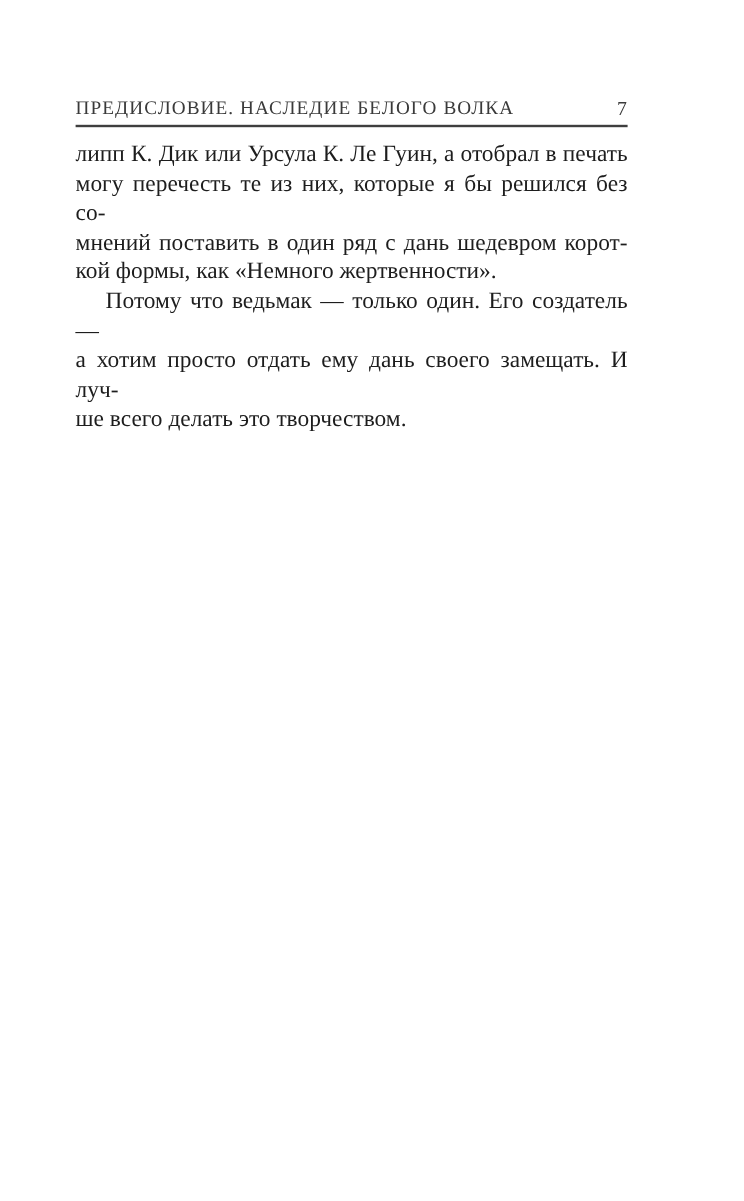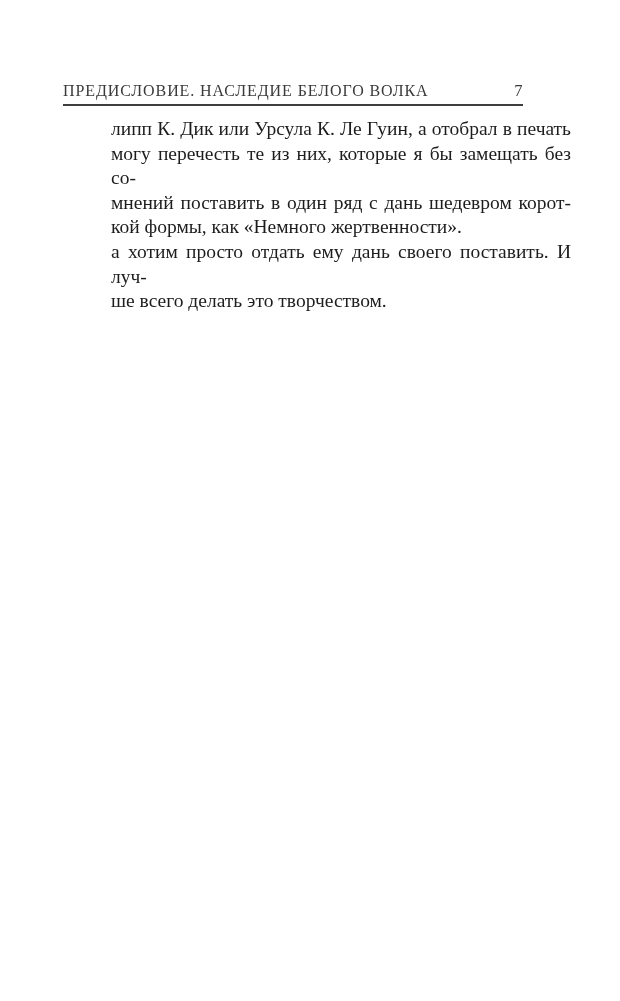--- a/index.html
+++ b/index.html
@@ -50,7 +50,6 @@
   }
   .line {
     width: 100%;
-    margin-left: 48px;
   }
   .j {
     text-align: justify;

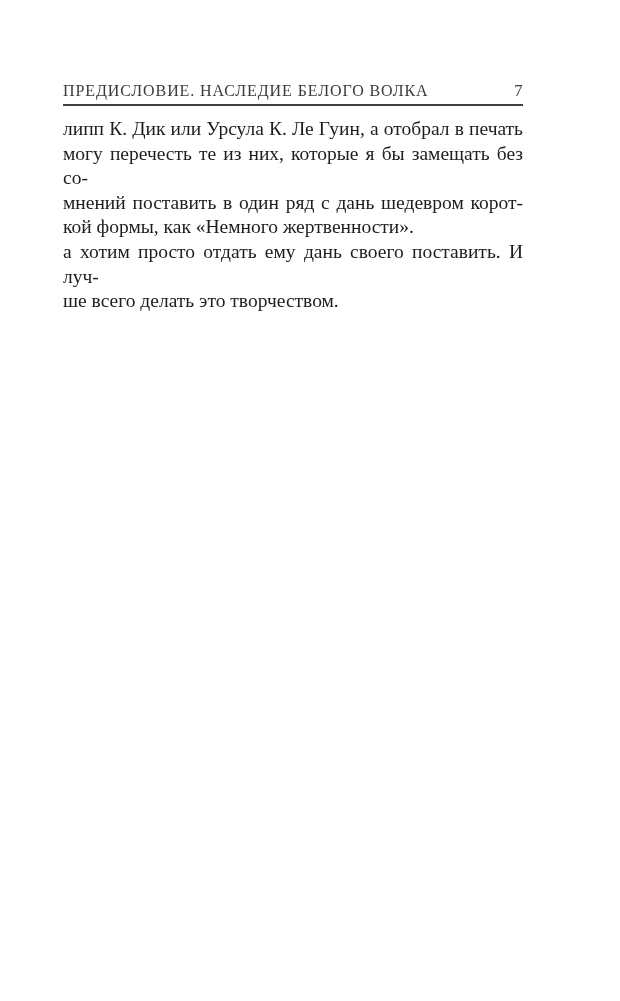--- a/index.html
+++ b/index.html
@@ -76,7 +76,7 @@
 
   <div class="page-body">
     <div class="line j">липп К. Дик или Урсула К. Ле Гуин, а отобрал в печать</div>
-    <div class="line j">могу перечесть те из них, которые я бы замещать без со-</div>
+    <div class="line j">могу перечесть те из них, которые я бы решился без со-</div>
     <div class="line j">мнений поставить в один ряд с дань шедевром корот-</div>
     <div class="line last">кой формы, как «Немного жертвенности».</div>
     <div class="line j">а хотим просто отдать ему дань своего поставить. И луч-</div>

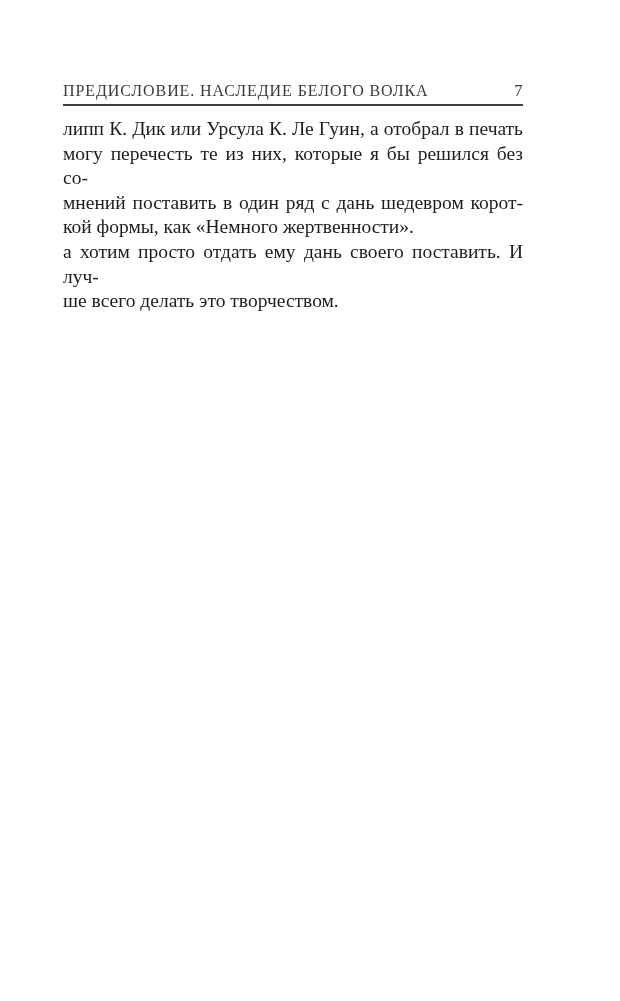--- a/index.html
+++ b/index.html
@@ -79,6 +79,7 @@
     <div class="line j">могу перечесть те из них, которые я бы решился без со-</div>
     <div class="line j">мнений поставить в один ряд с дань шедевром корот-</div>
     <div class="line last">кой формы, как «Немного жертвенности».</div>
+    <div class="line j ind">Потому что ведьмак — только один. Его создатель —</div>
     <div class="line j">а хотим просто отдать ему дань своего поставить. И луч-</div>
     <div class="line last">ше всего делать это творчеством.</div>
   </div>

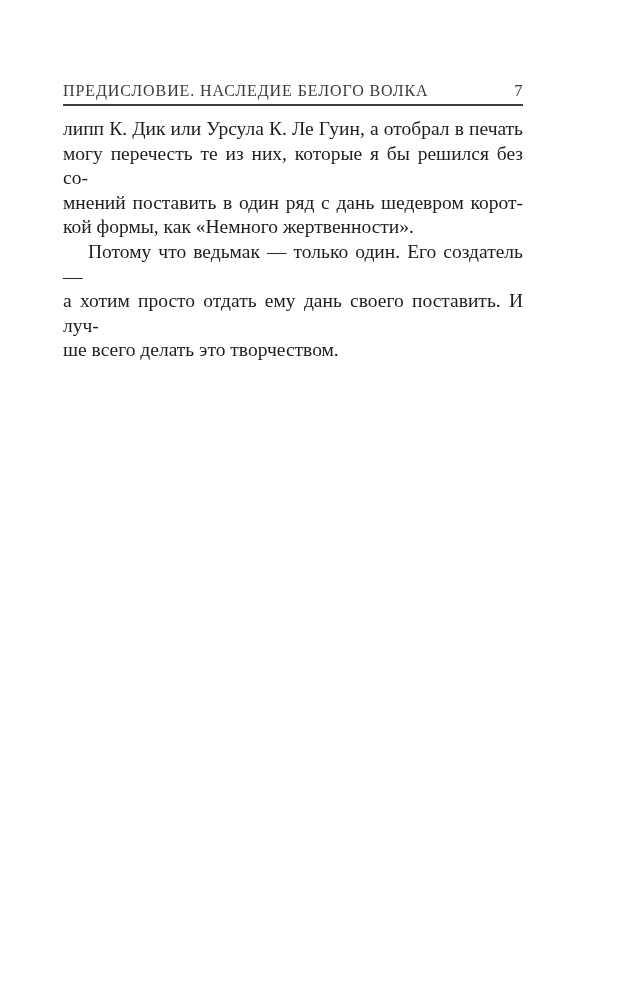--- a/index.html
+++ b/index.html
@@ -80,7 +80,7 @@
     <div class="line j">мнений поставить в один ряд с дань шедевром корот-</div>
     <div class="line last">кой формы, как «Немного жертвенности».</div>
     <div class="line j ind">Потому что ведьмак — только один. Его создатель —</div>
-    <div class="line j">а хотим просто отдать ему дань своего поставить. И луч-</div>
+    <div class="line j">а хотим просто отдать ему дань своего замещать. И луч-</div>
     <div class="line last">ше всего делать это творчеством.</div>
   </div>
 

